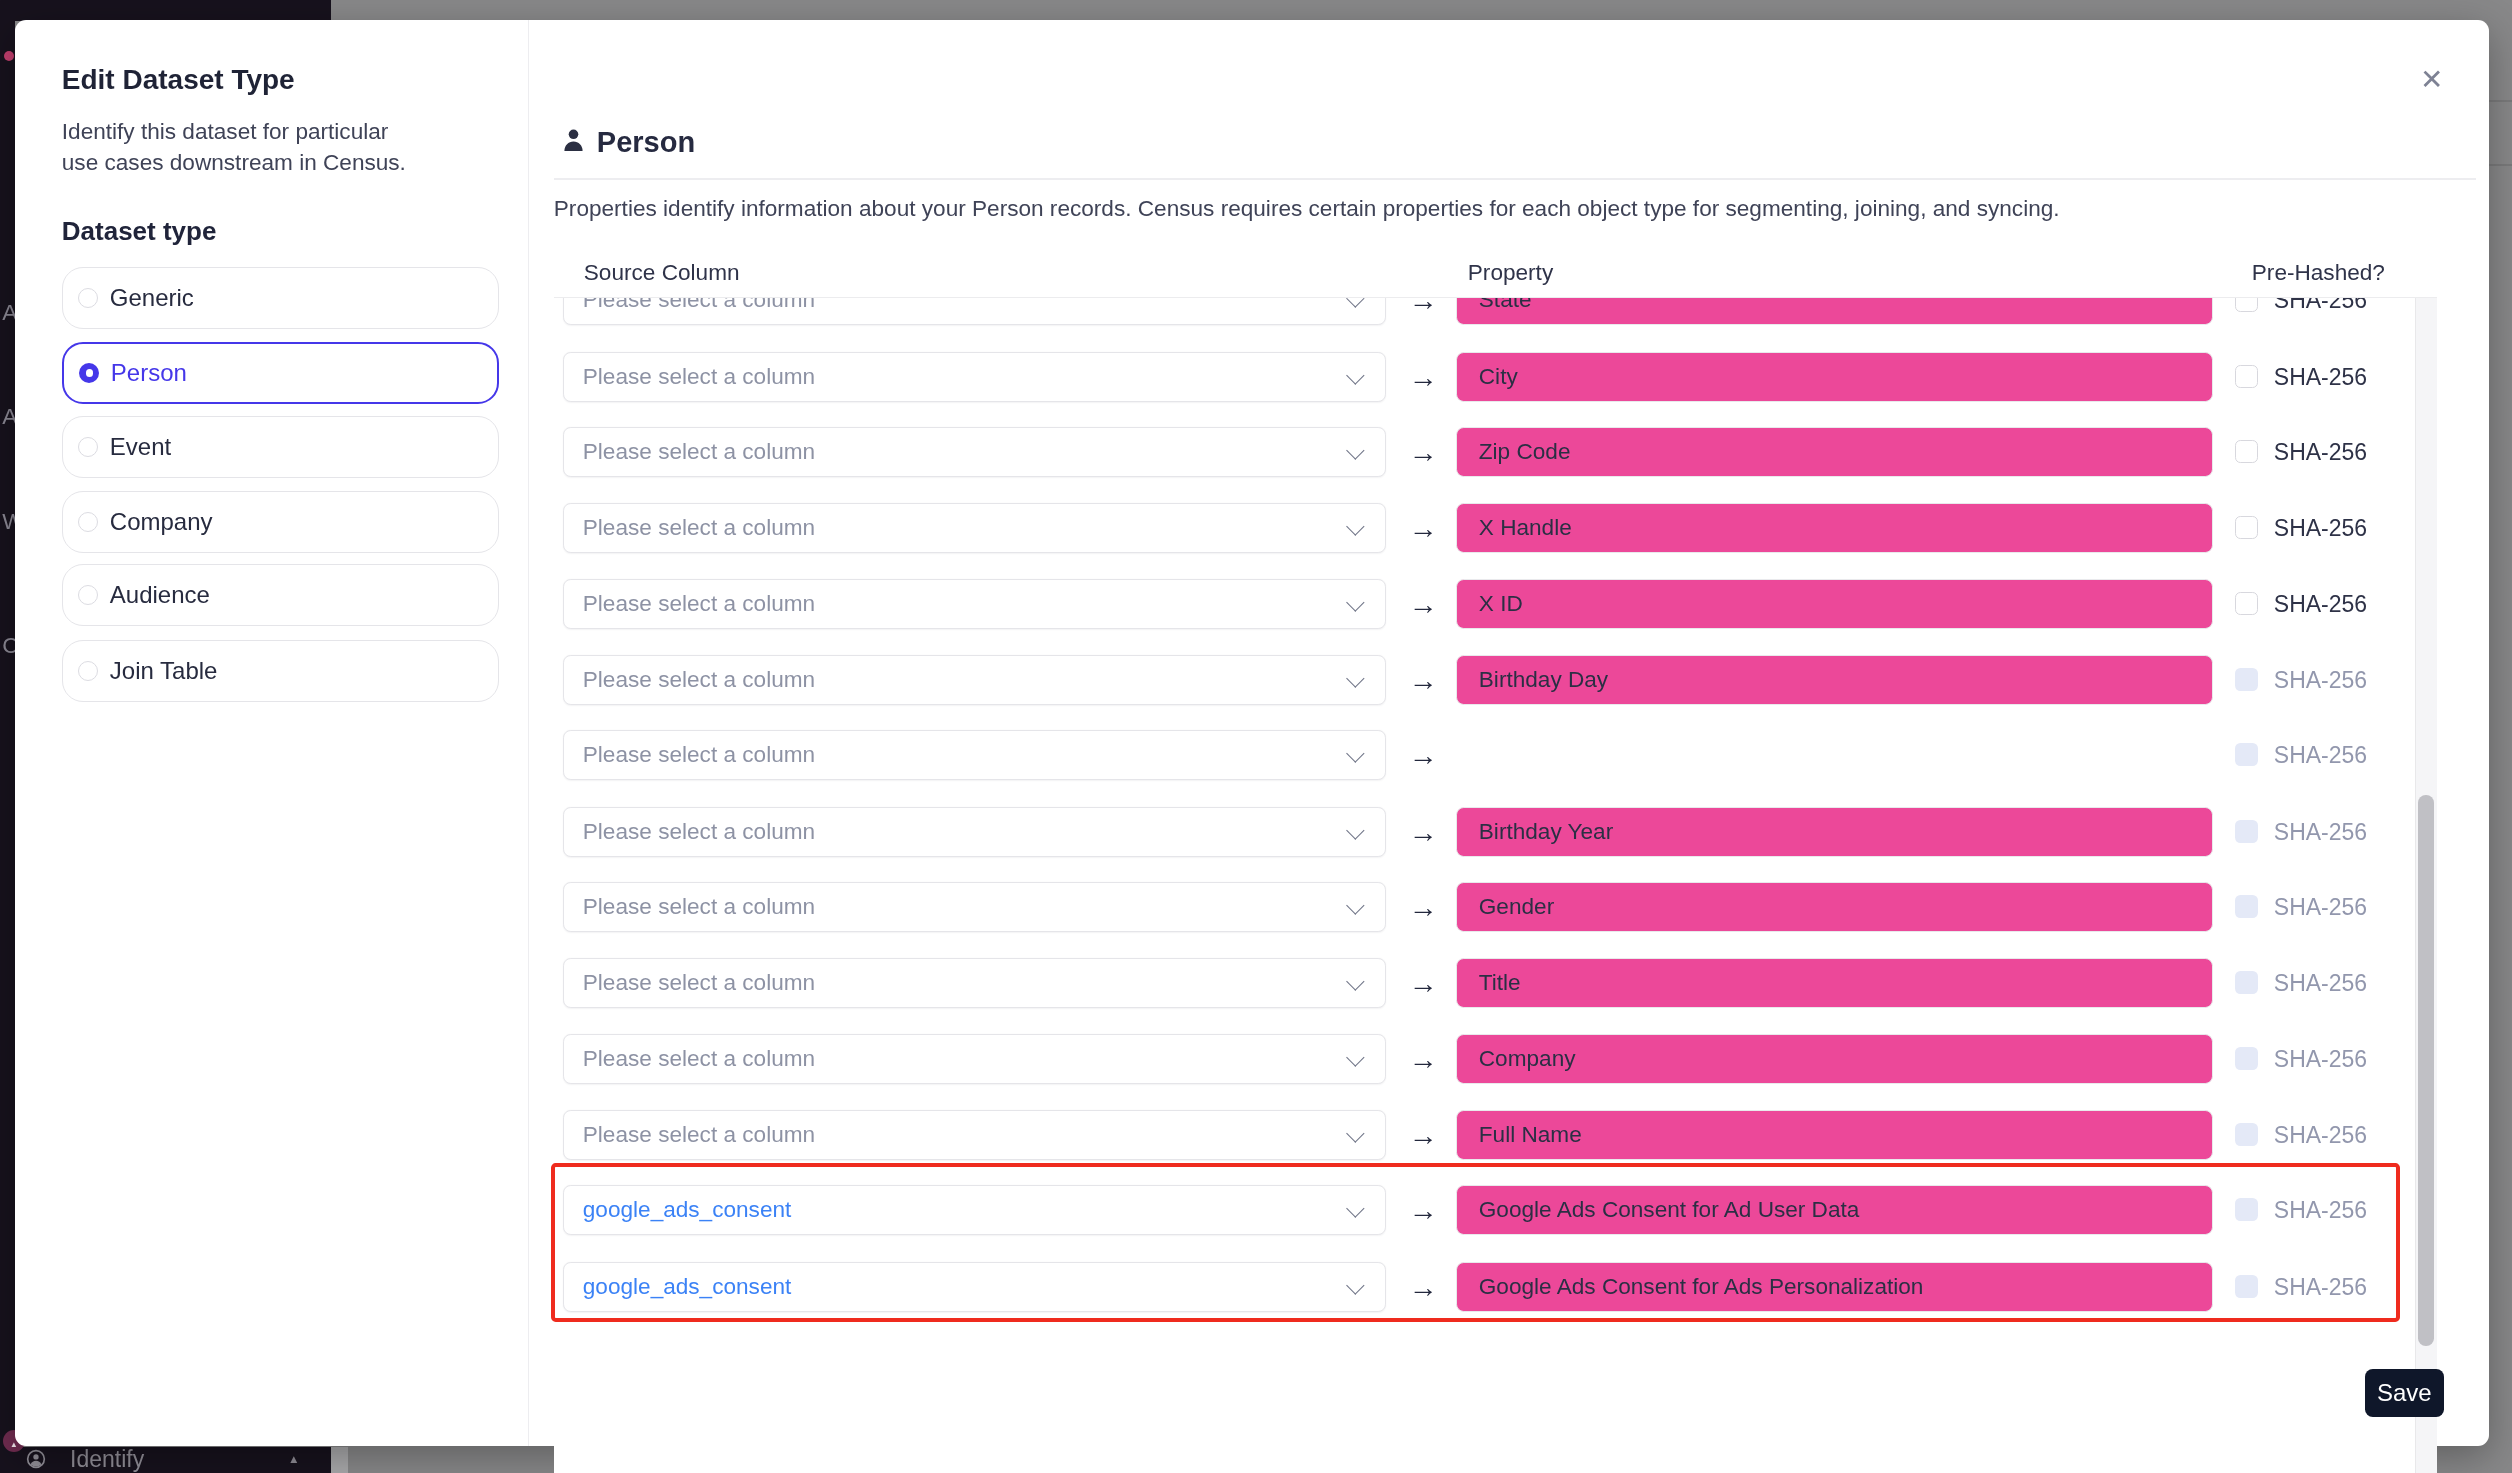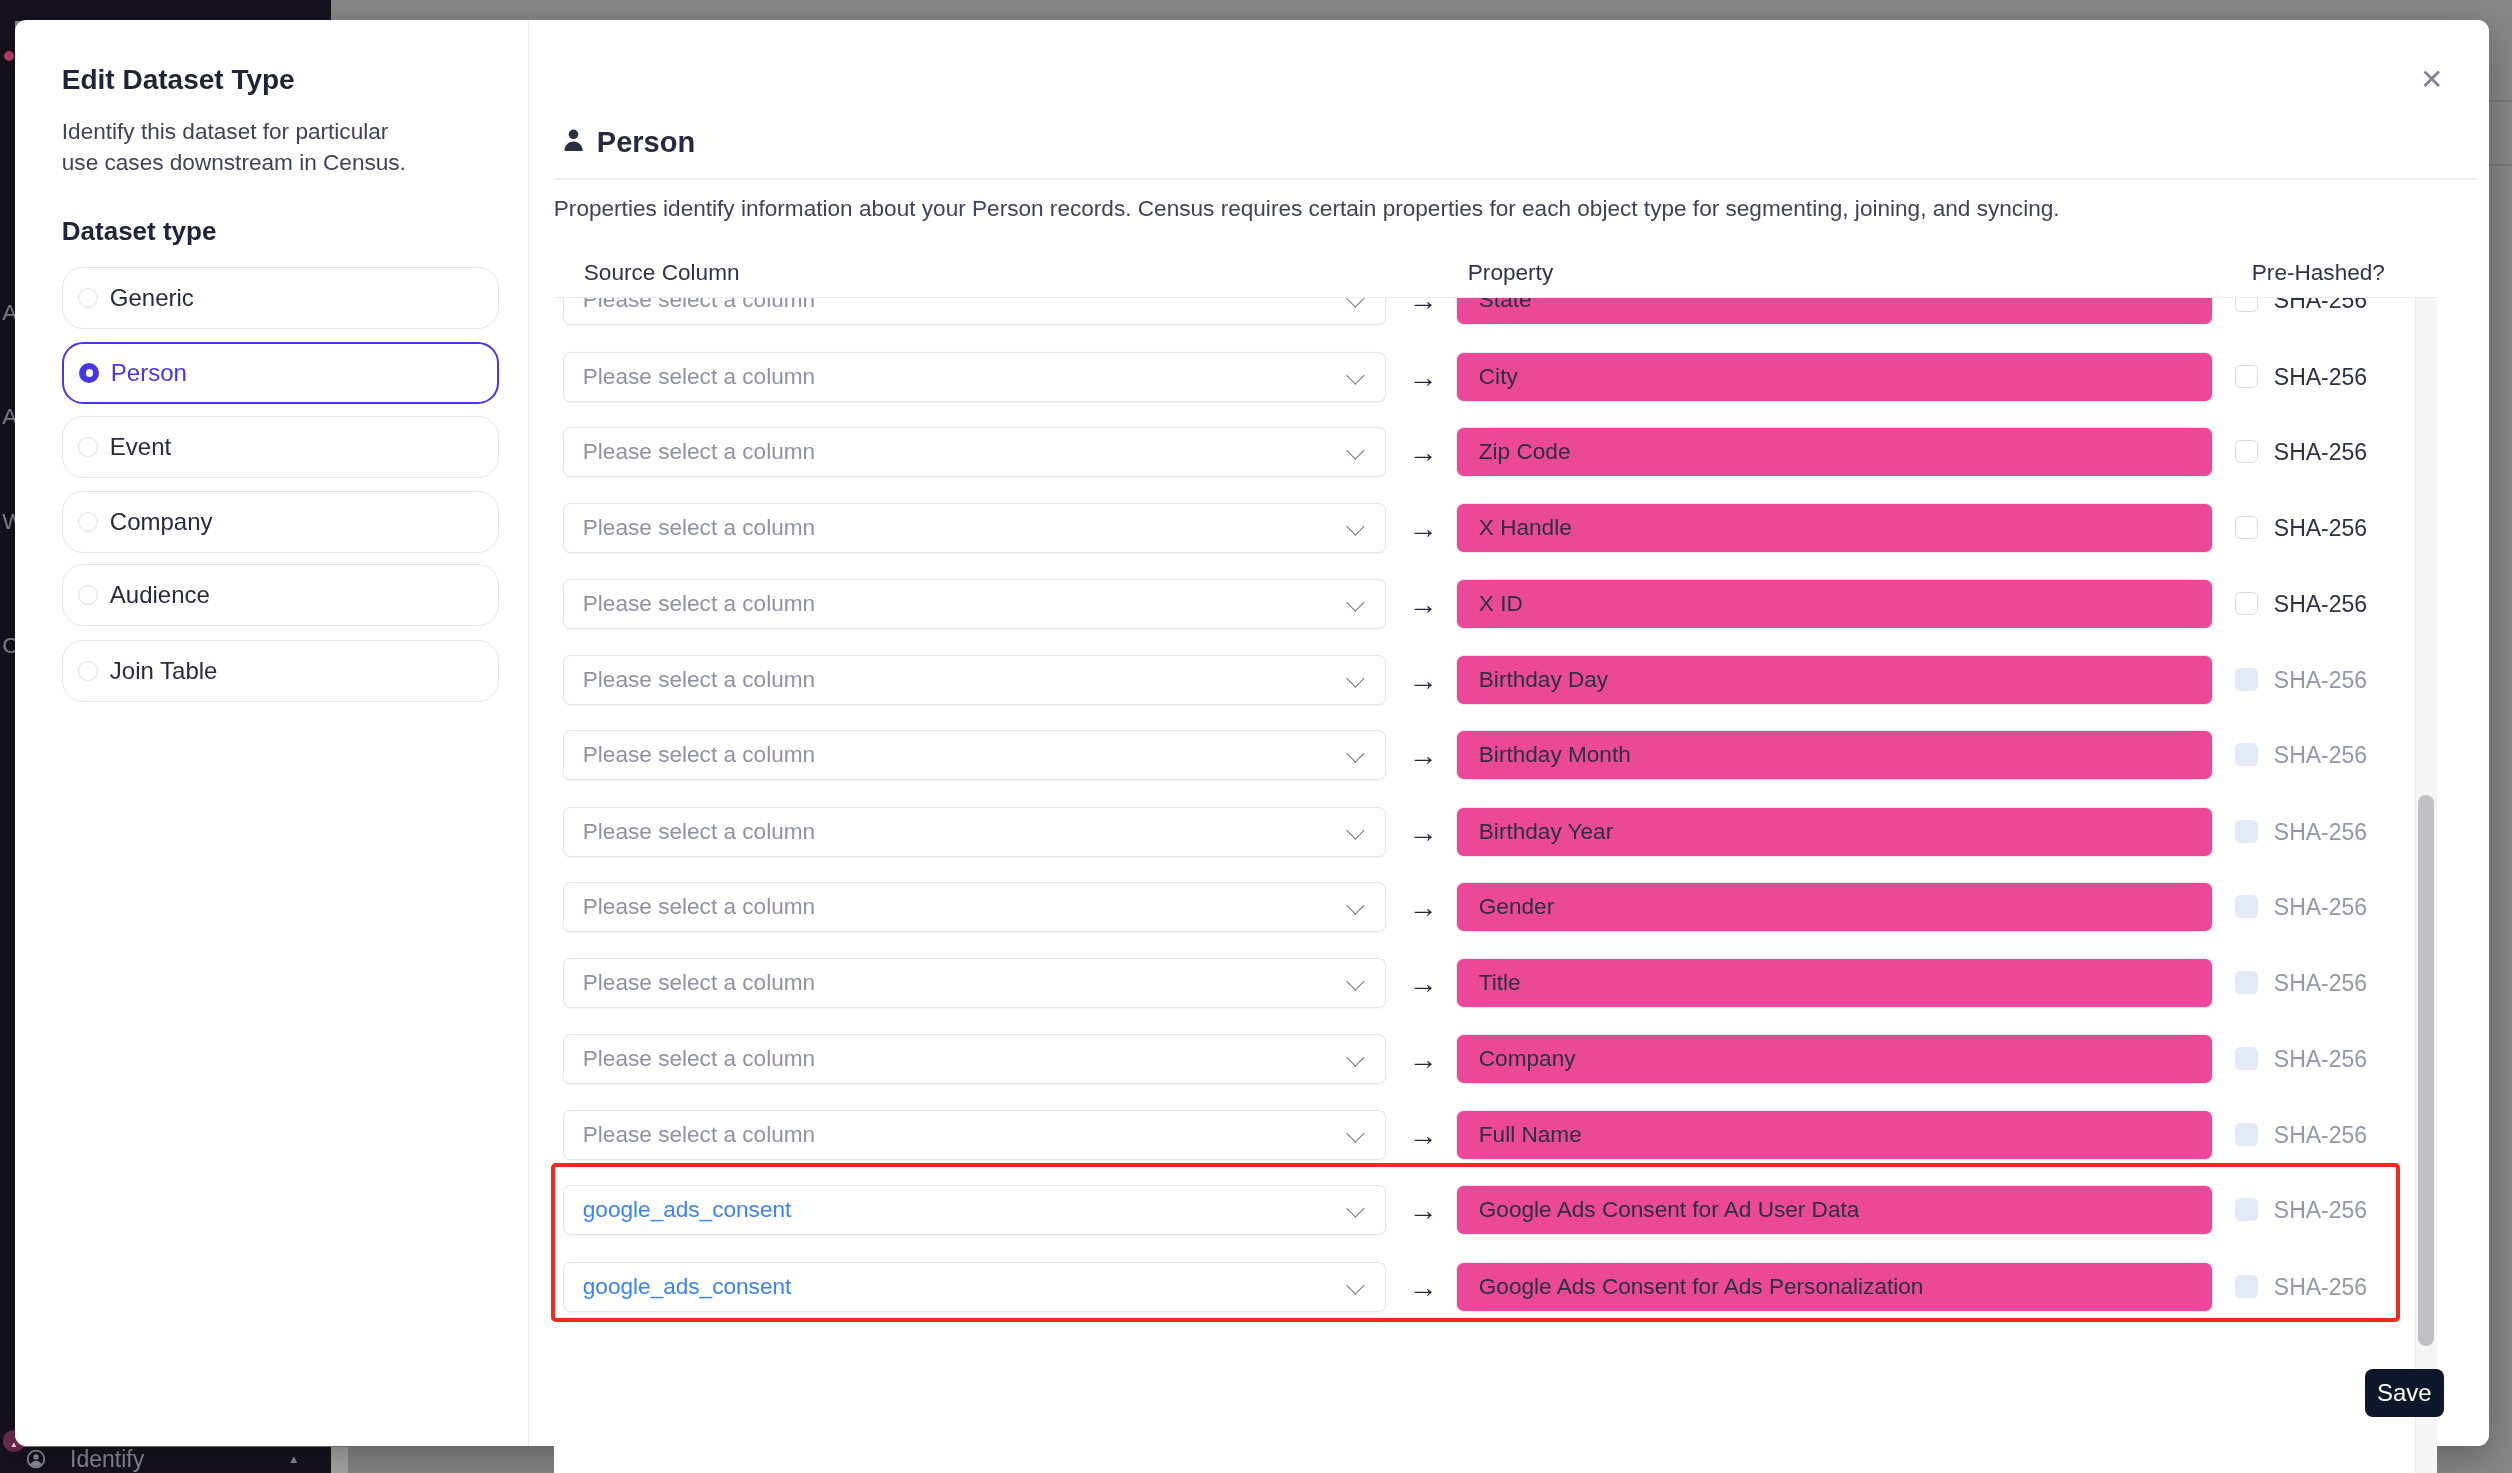--- a/index.html
+++ b/index.html
@@ -230,7 +230,6 @@
             <span class="chevron"></span>
           </div>
         <span class="arrow">→</span>
-        <div class="prop">Birthday Month</div>
         <span class="checkbox"></span>
         <span class="sha">SHA-256</span>
       </div>

